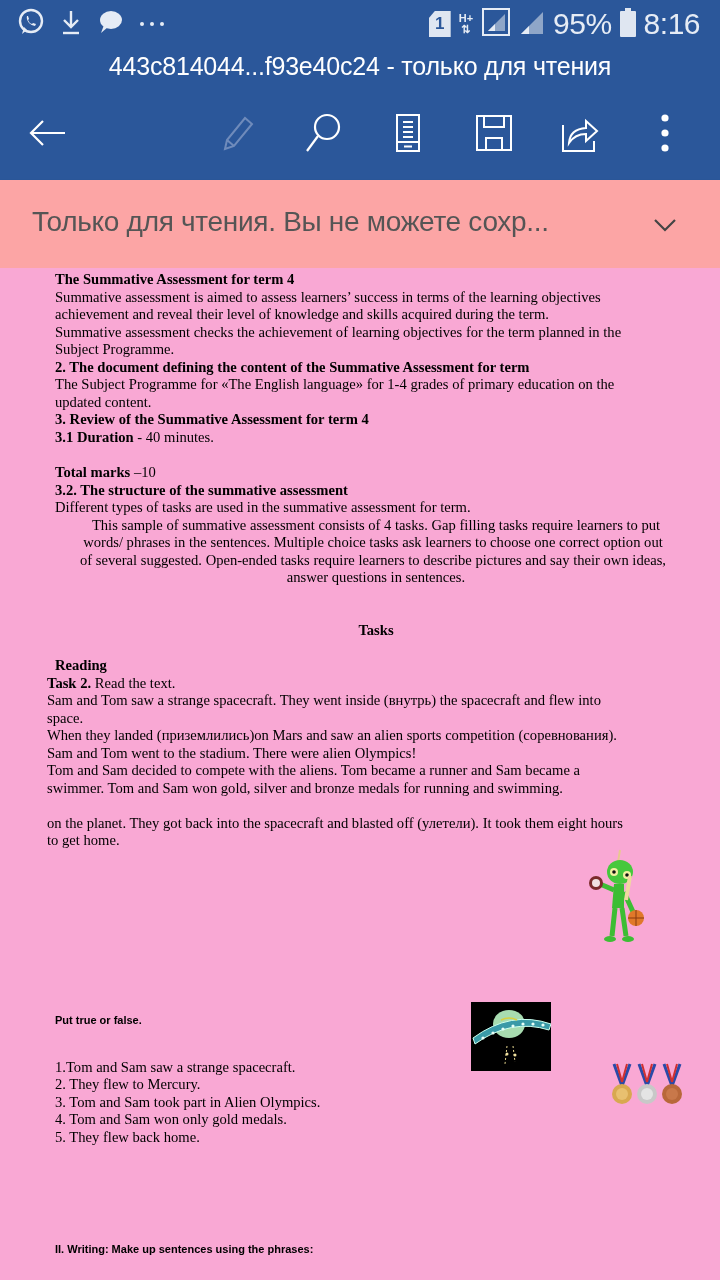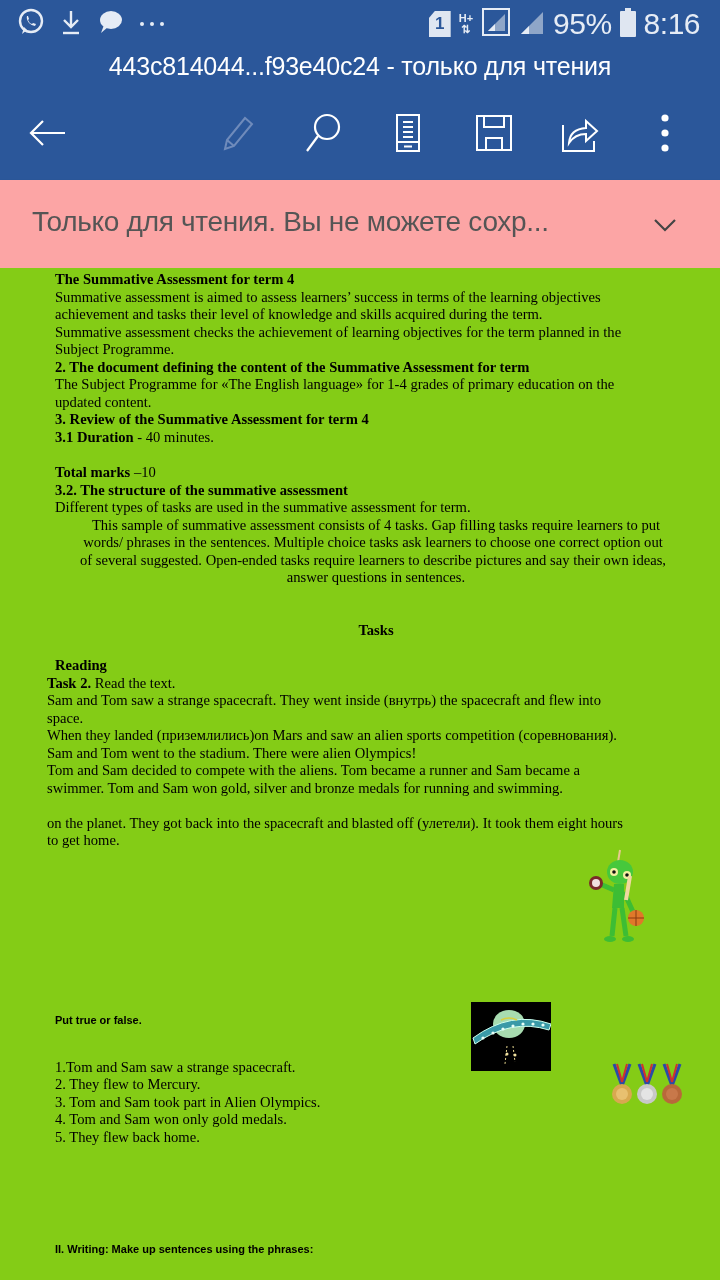--- a/index.html
+++ b/index.html
@@ -28,7 +28,7 @@
   .banner-chevron { position: absolute; right: 40px; top: 30px; width: 30px; height: 30px; }
 
   
-  .doc { position: absolute; left: 0; top: 268px; width: 720px; height: 1012px; background: #84cc16; font-size: 14.6px; line-height: 17.5px; }
+  .doc { position: absolute; left: 0; top: 268px; width: 720px; height: 1012px; background: #f9a8d4; font-size: 14.6px; line-height: 17.5px; }
   .p { position: absolute; white-space: nowrap; }
   .b { font-weight: bold; }
   .center { text-align: center; }

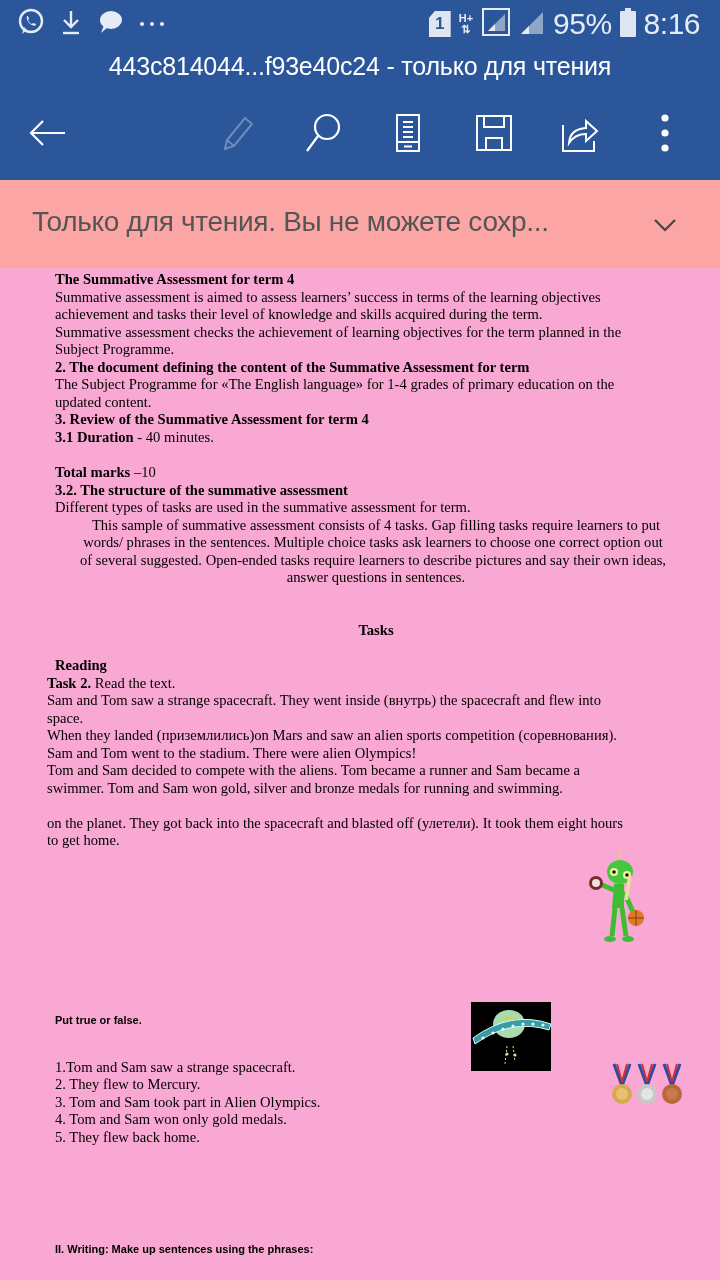--- a/index.html
+++ b/index.html
@@ -148,7 +148,7 @@
 <div class="doc">
   <div class="p b" style="left:55px; top:3px;">The Summative Assessment for term 4</div>
   <div class="p" style="left:55px; top:21px;">Summative assessment is aimed to assess learners’ success in terms of the learning objectives</div>
-  <div class="p" style="left:55px; top:38px;">achievement and tasks their level of knowledge and skills acquired during the term.</div>
+  <div class="p" style="left:55px; top:38px;">achievement and reveal their level of knowledge and skills acquired during the term.</div>
   <div class="p" style="left:55px; top:56px;">Summative assessment checks the achievement of learning objectives for the term planned in the</div>
   <div class="p" style="left:55px; top:73px;">Subject Programme.</div>
   <div class="p b" style="left:55px; top:91px;">2. The document defining the content of the Summative Assessment for term</div>

